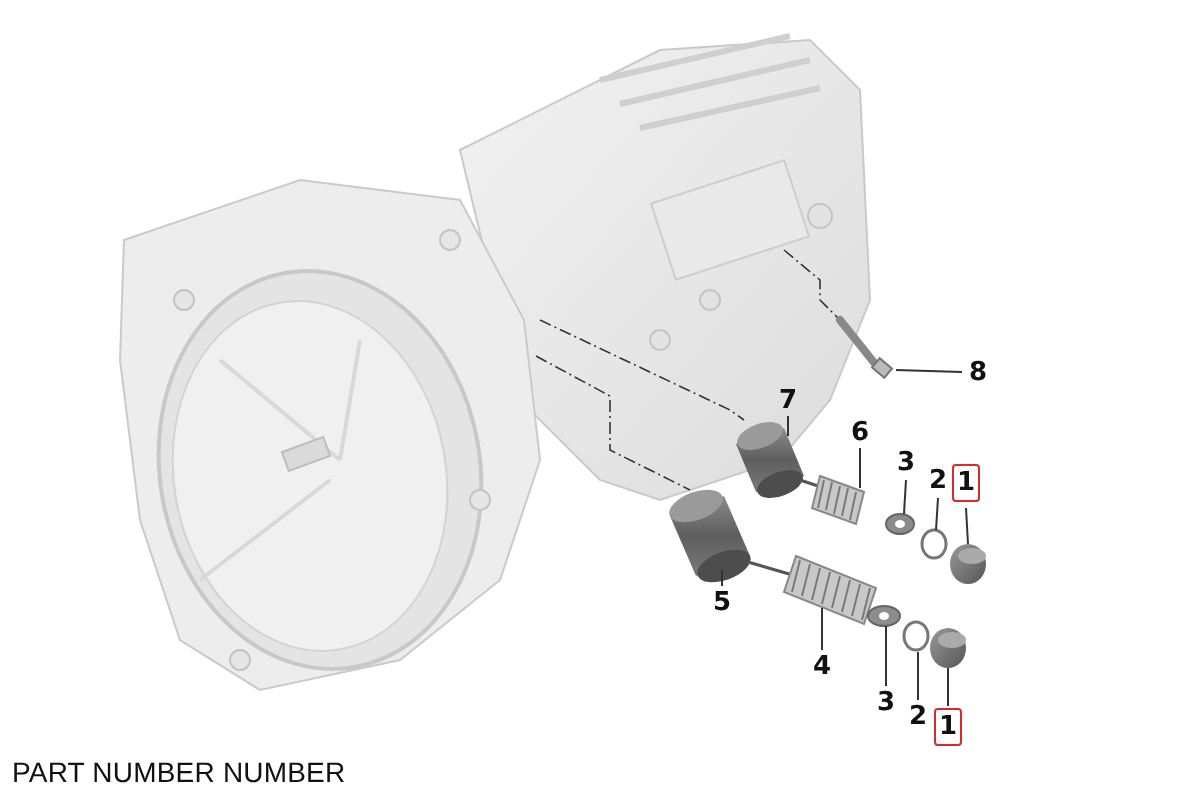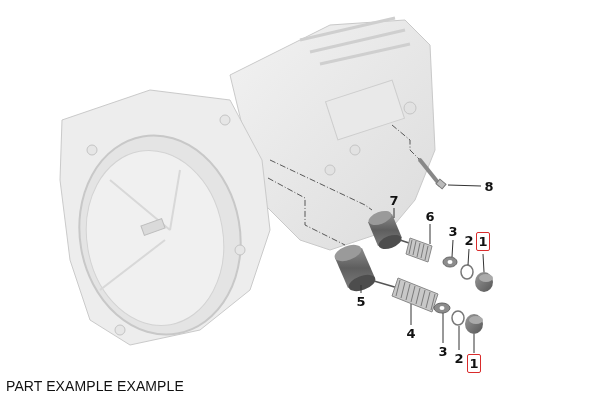--- a/index.html
+++ b/index.html
@@ -137,6 +137,6 @@
 <div class="callout" style="left:453px;top:352px">2</div>
 <div class="callout hl" style="left:467px;top:354px">1</div>
 
-<div id="caption">PART EXAMPLE EXAMPLE</div>
+<div id="caption">PART NUMBER NUMBER</div>
 
 </body></html>

